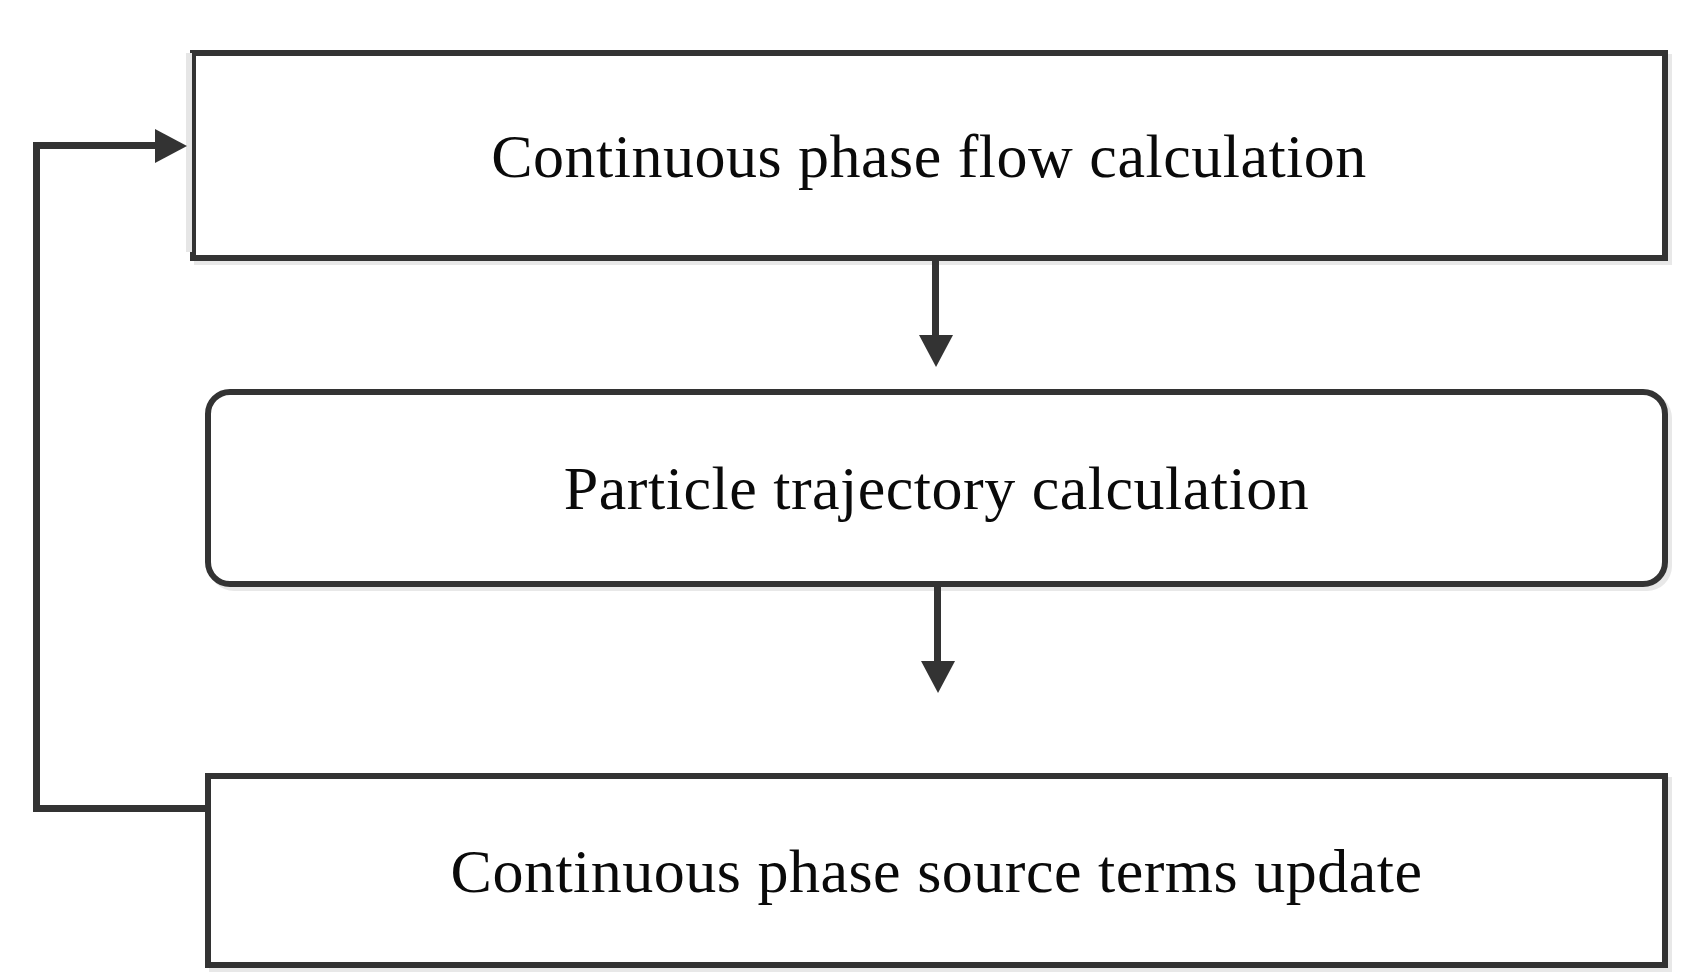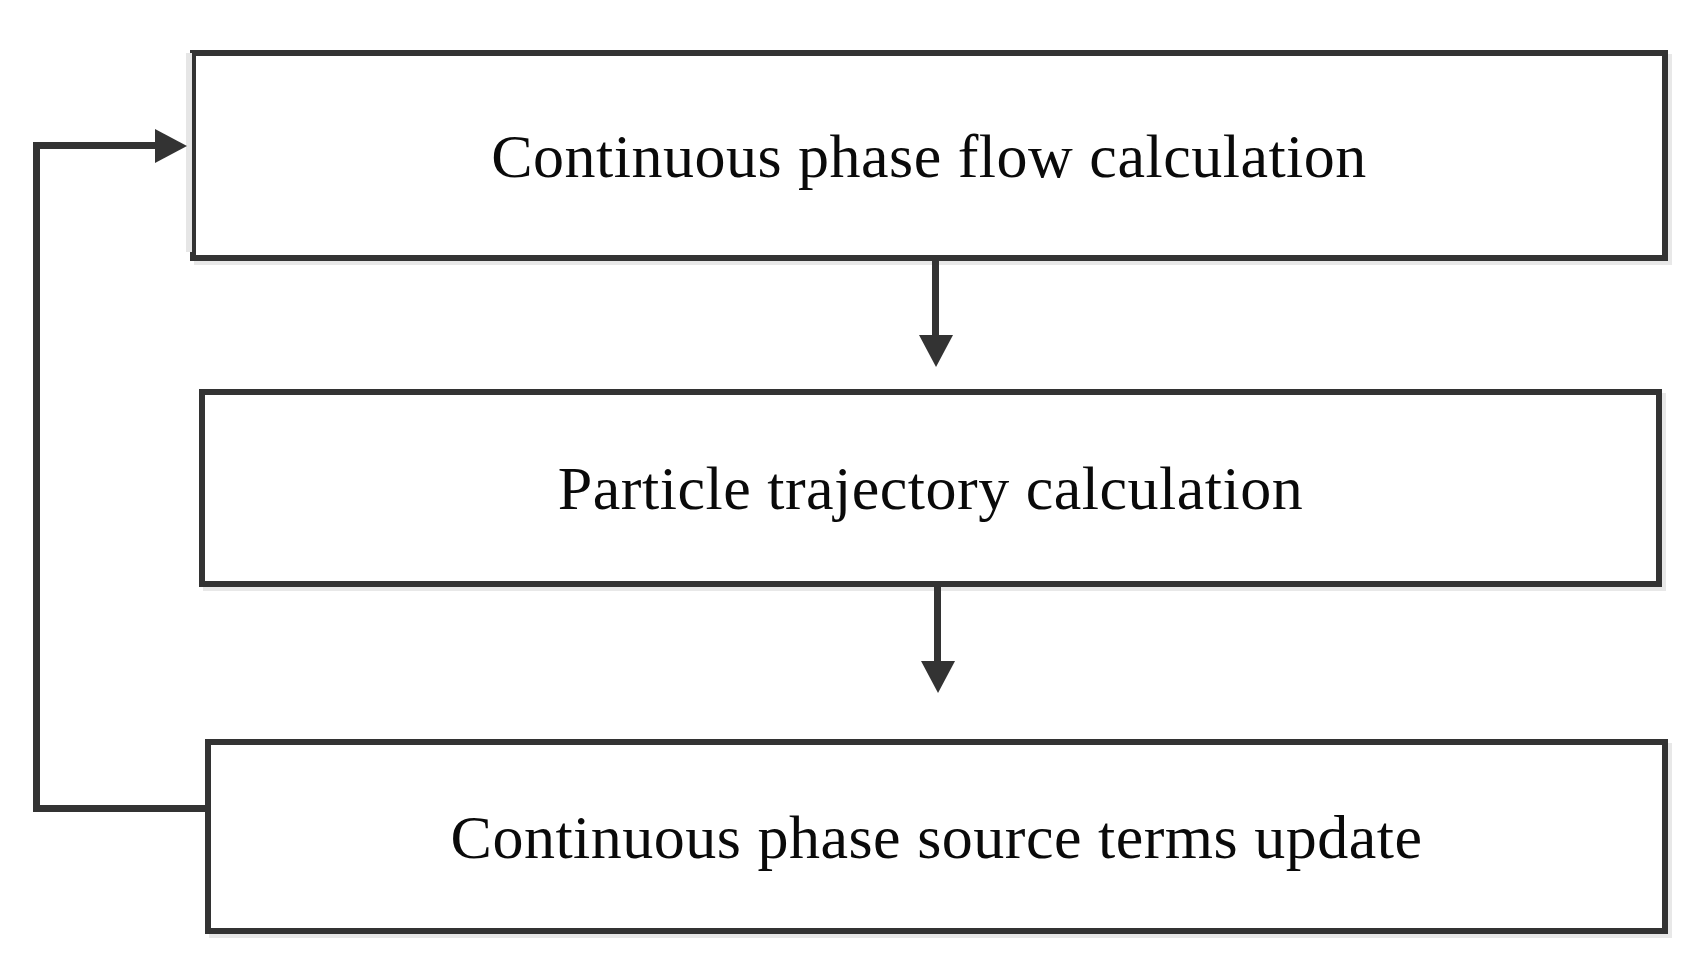--- a/index.html
+++ b/index.html
@@ -38,7 +38,7 @@
   }
 
   #node-flow      { left: 190px; top: 42px;  width: 1478px; height: 211px; }
-  #node-traj      { left: 199px; top: 381px; width: 1463px; height: 198px; }
+  #node-traj      { left: 205px; top: 381px; width: 1463px; height: 198px; border-radius: 25px; }
   #node-source    { left: 205px; top: 731px; width: 1463px; height: 195px; }
 
   

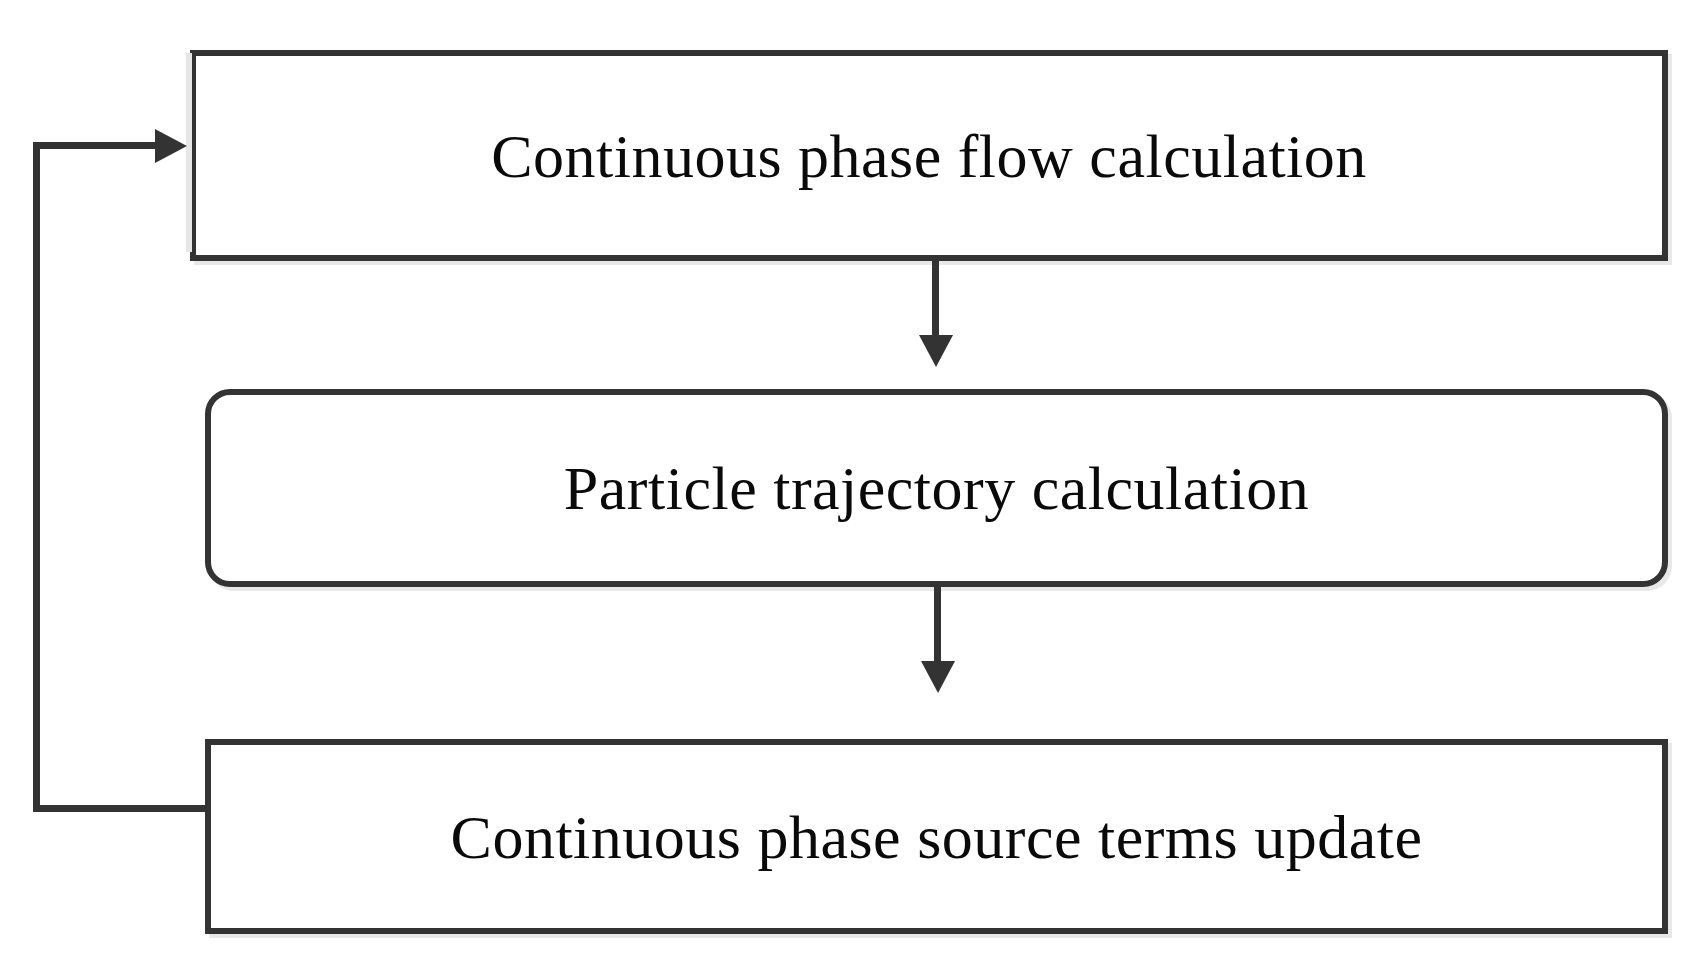--- a/index.html
+++ b/index.html
@@ -39,7 +39,7 @@
 
   #node-flow      { left: 190px; top: 42px;  width: 1478px; height: 211px; }
   #node-traj      { left: 205px; top: 381px; width: 1463px; height: 198px; border-radius: 25px; }
-  #node-source    { left: 205px; top: 731px; width: 1463px; height: 195px; }
+  #node-source    { left: 205px; top: 765px; width: 1463px; height: 195px; }
 
   
   .vline {

